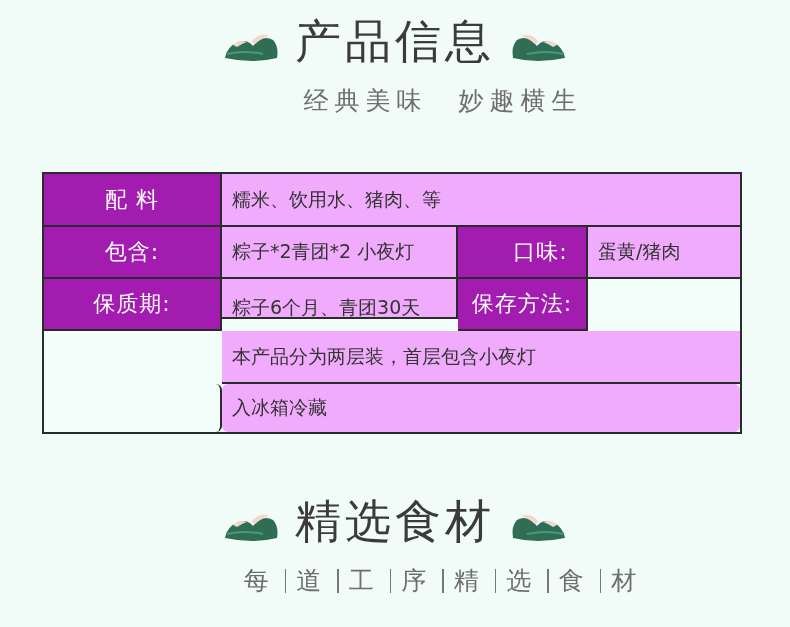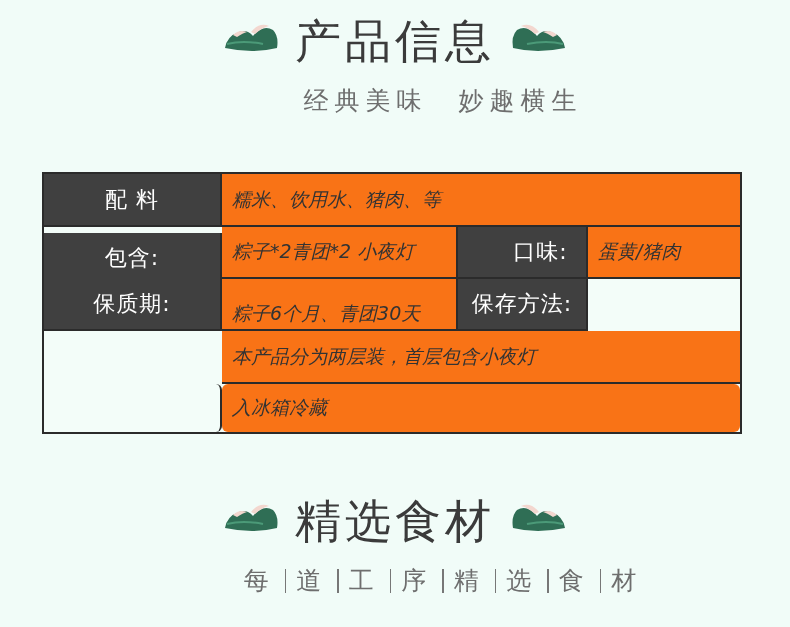--- a/index.html
+++ b/index.html
@@ -11,7 +11,7 @@
   }
   .section-title {
     position: absolute; left: 0; width: 790px;
-    display: flex; justify-content: center; align-items: flex-start;
+    display: flex; justify-content: center; align-items: flex-end;
   }
   .section-title .title-text {
     font-size: 46px; color: #3b3b3b; letter-spacing: 4px;

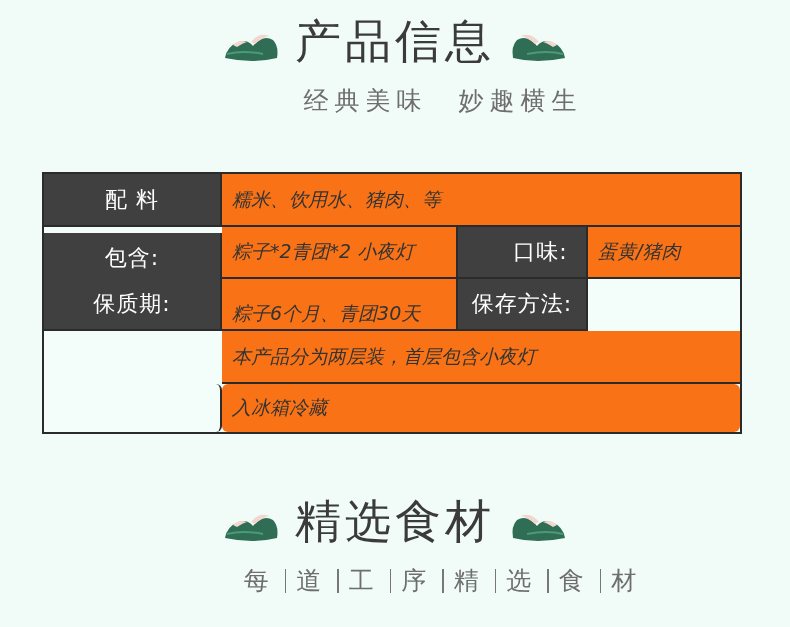--- a/index.html
+++ b/index.html
@@ -38,7 +38,7 @@
     border-right: 2px solid #2b2b2b; border-bottom: 2px solid #2b2b2b;
   }
   .cell.head {
-    background: #404040; color: #ffffff; justify-content: center;
+    background: #a21caf; color: #ffffff; justify-content: center;
     font-size: 22px; letter-spacing: 1px;
   }
   .cell.val { color: #333; font-size: 19px; padding-left: 10px; background: #f97316; font-style: italic; }

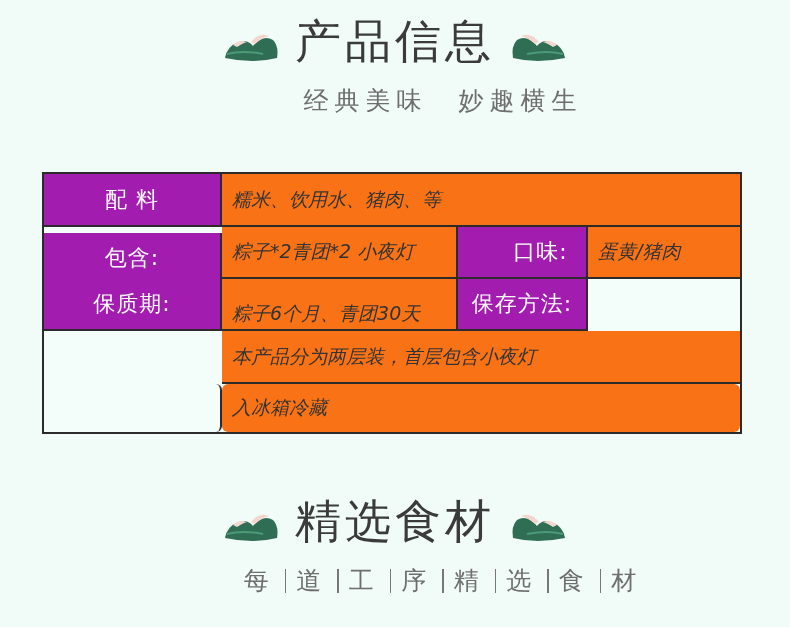--- a/index.html
+++ b/index.html
@@ -41,7 +41,7 @@
     background: #a21caf; color: #ffffff; justify-content: center;
     font-size: 22px; letter-spacing: 1px;
   }
-  .cell.val { color: #333; font-size: 19px; padding-left: 10px; background: #f97316; font-style: italic; }
+  .cell.val { color: #333; font-size: 19px; padding-left: 10px; background: #f0abfc; }
   .cell.last-col { border-right: none; }
   .cell.last-row { border-bottom: none; border-radius: 6px; }
 </style>

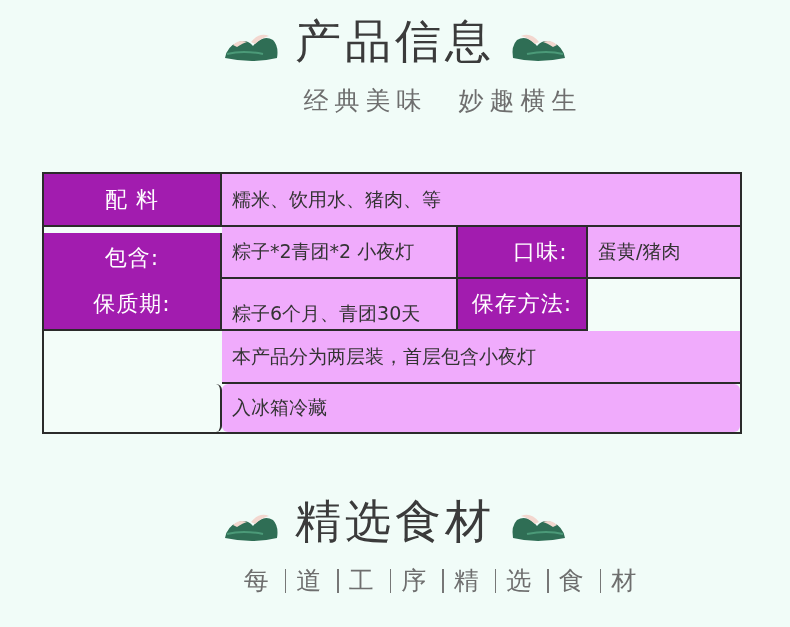--- a/index.html
+++ b/index.html
@@ -70,7 +70,7 @@
   <div class="cell head" style="left:0;top:0;width:178px;height:53px;">配 料</div>
   <div class="cell val last-col" style="left:178px;top:0;width:518px;height:53px;">糯米、饮用水、猪肉、等</div>
 
-  <div class="cell head" style="left:0;top:59px;width:178px;height:52px;">包含:</div>
+  <div class="cell head" style="left:0;top:53px;width:178px;height:52px;">包含:</div>
   <div class="cell val" style="left:178px;top:53px;width:236px;height:52px;">粽子*2青团*2 小夜灯</div>
   <div class="cell head" style="left:414px;top:53px;width:130px;height:52px;padding-left:37px;">口味:</div>
   <div class="cell head" style="left:0;top:105px;width:178px;height:52px;">保质期:</div>

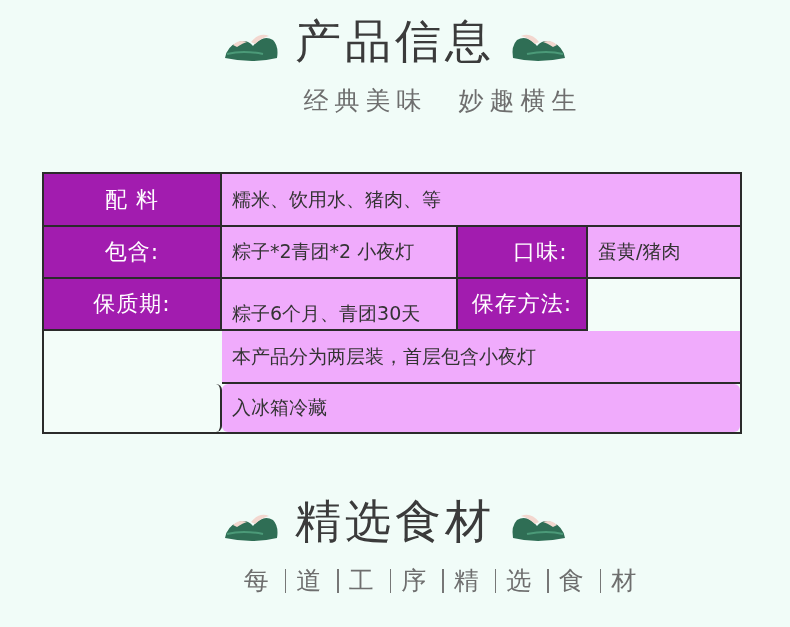--- a/index.html
+++ b/index.html
@@ -76,7 +76,7 @@
   <div class="cell head" style="left:0;top:105px;width:178px;height:52px;">保质期:</div>
 
   <div class="cell val last-col" style="left:544px;top:53px;width:152px;height:52px;">蛋黄/猪肉</div>
-  <div class="cell val" style="left:178px;top:105px;width:236px;height:52px;padding-top:20px;">粽子6个月、青团30天</div>
+  <div class="cell val" style="left:178px;top:105px;width:236px;height:40px;padding-top:20px;">粽子6个月、青团30天</div>
   <div class="cell head" style="left:414px;top:105px;width:130px;height:52px;">保存方法:</div>
 
   <div class="cell val last-col" style="left:178px;top:157px;width:518px;height:53px;">本产品分为两层装，首层包含小夜灯</div>

